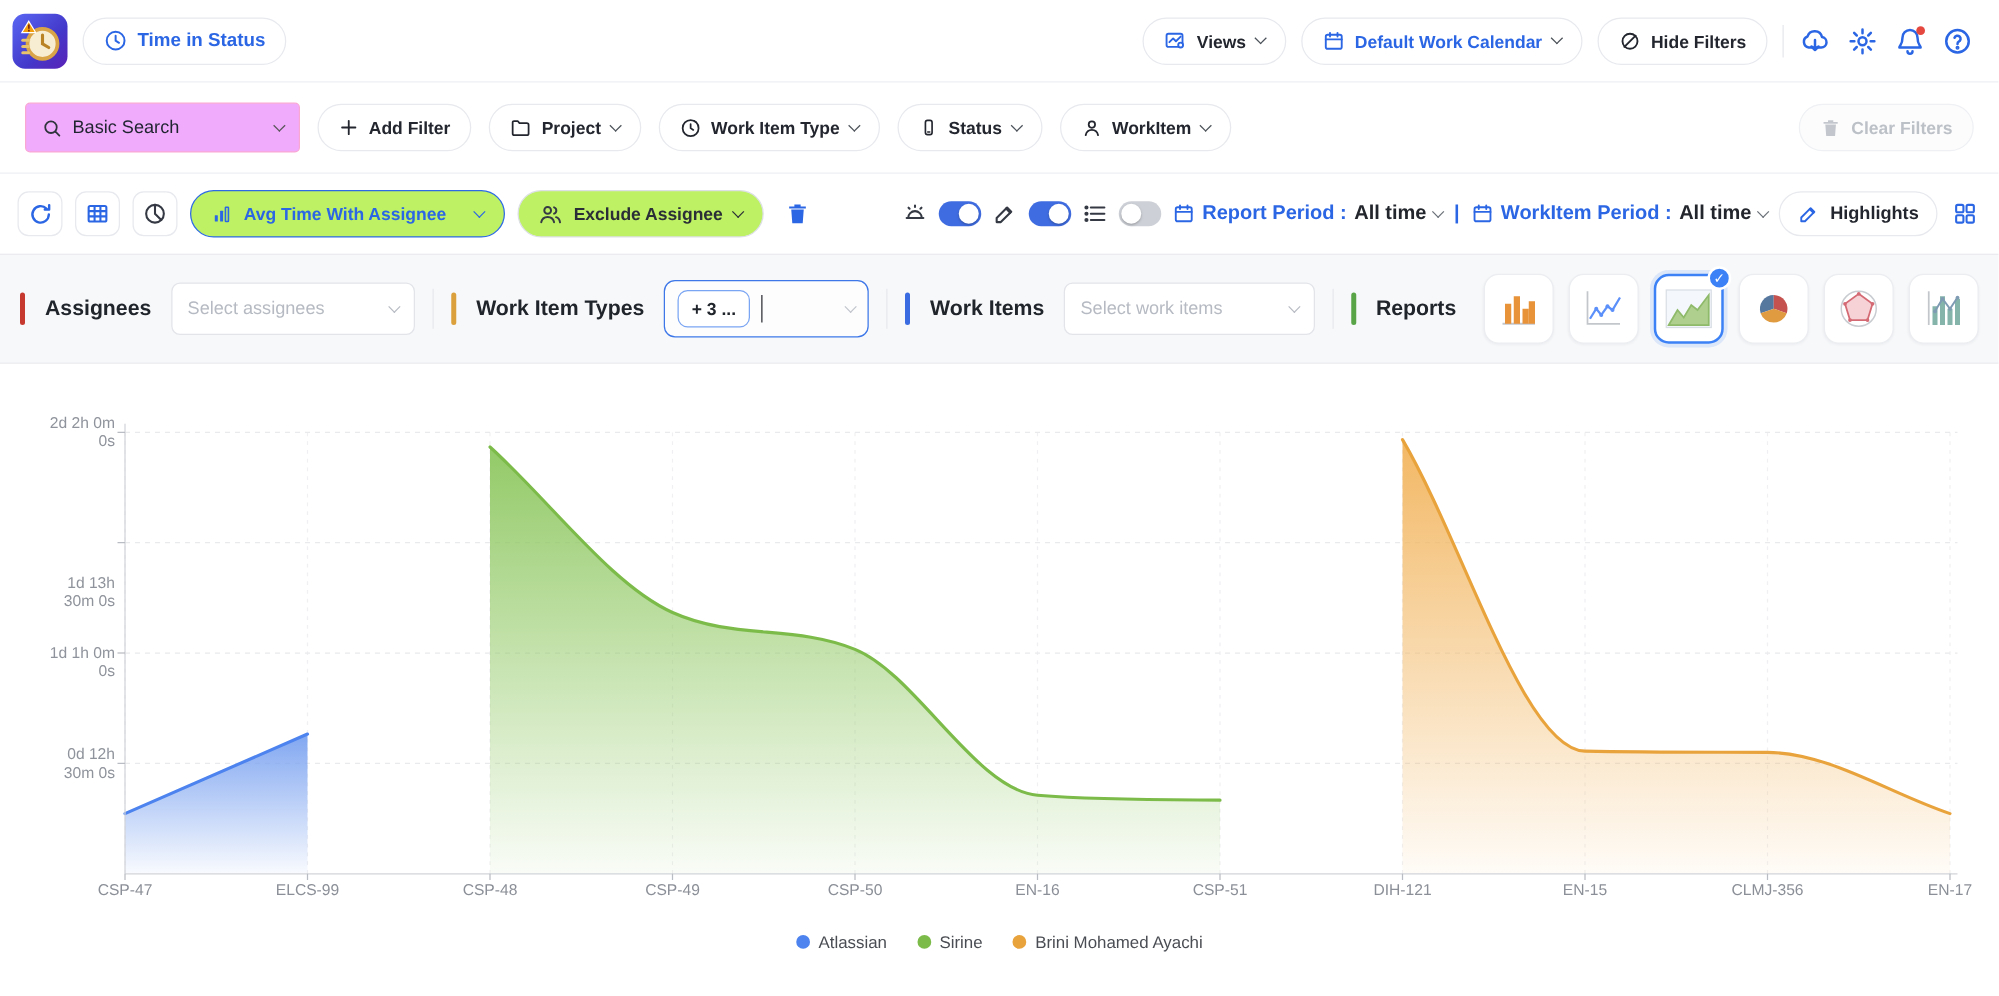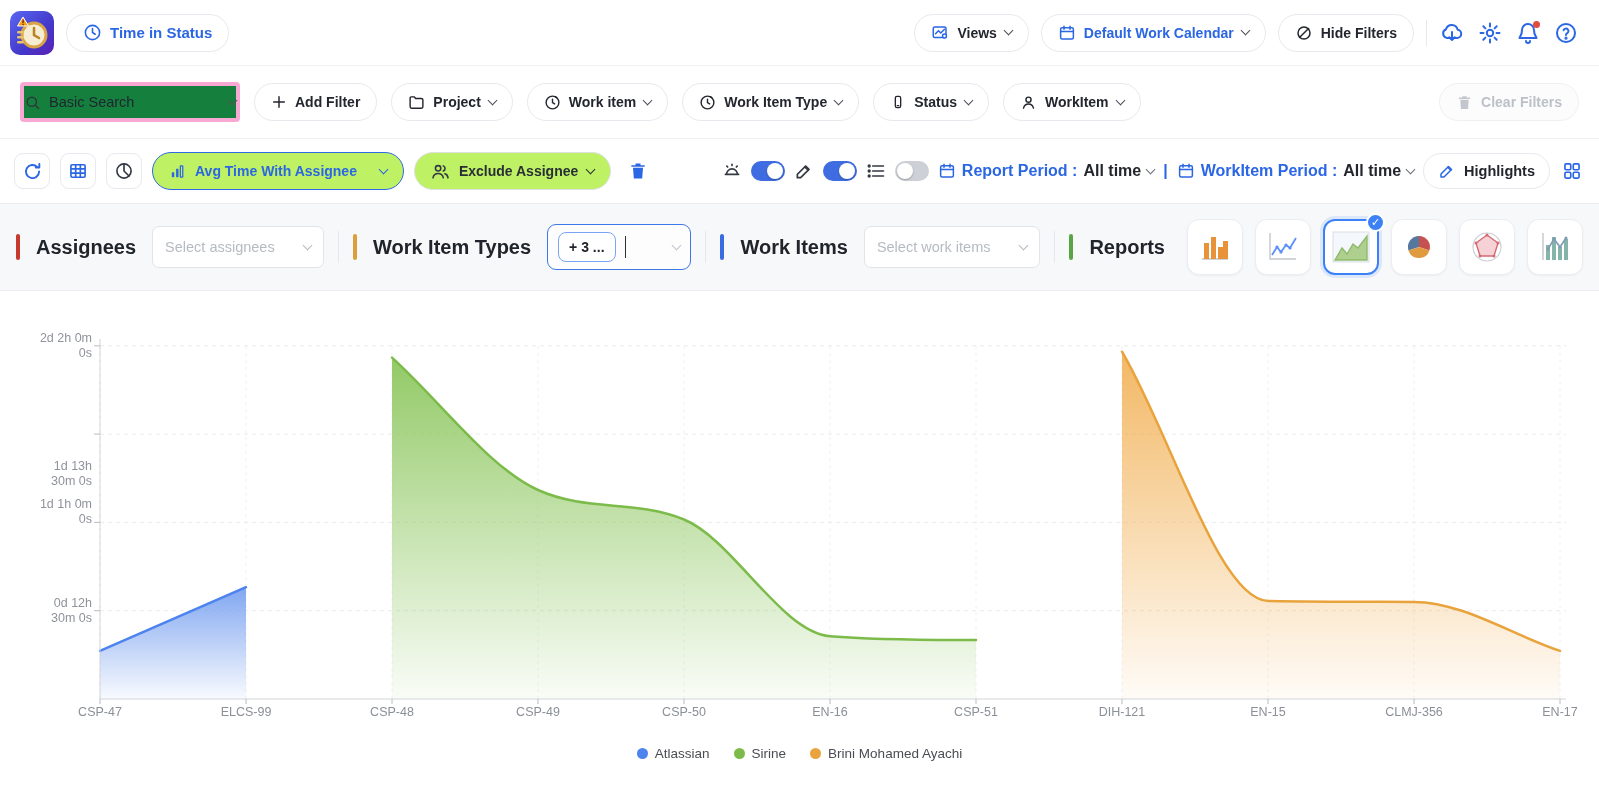--- a/index.html
+++ b/index.html
@@ -20,7 +20,7 @@
 
   
   .frow{height:73px;padding:0 20px;border-bottom:1px solid #eef0f3;gap:14px}
-  .search{width:220px;height:40px;border:4px solid #f9a8d4;border-radius:4px;display:flex;align-items:center;gap:8px;padding:0 0;font-size:14.5px;font-weight:500;color:#1f2430;background:#15803d}
+  .search{width:220px;height:40px;border:1px solid #f9a8d4;border-radius:4px;display:flex;align-items:center;gap:8px;padding:0 12px;font-size:14.5px;font-weight:500;color:#1f2430;background:#f0abfc}
   .search .chv{margin-left:auto;color:#555}
   .pill .chv{color:#4b5158}
   .pill.disabled{color:#bcc0c7;border-color:#eef0f3;background:#fcfcfd;margin-left:auto;cursor:default}

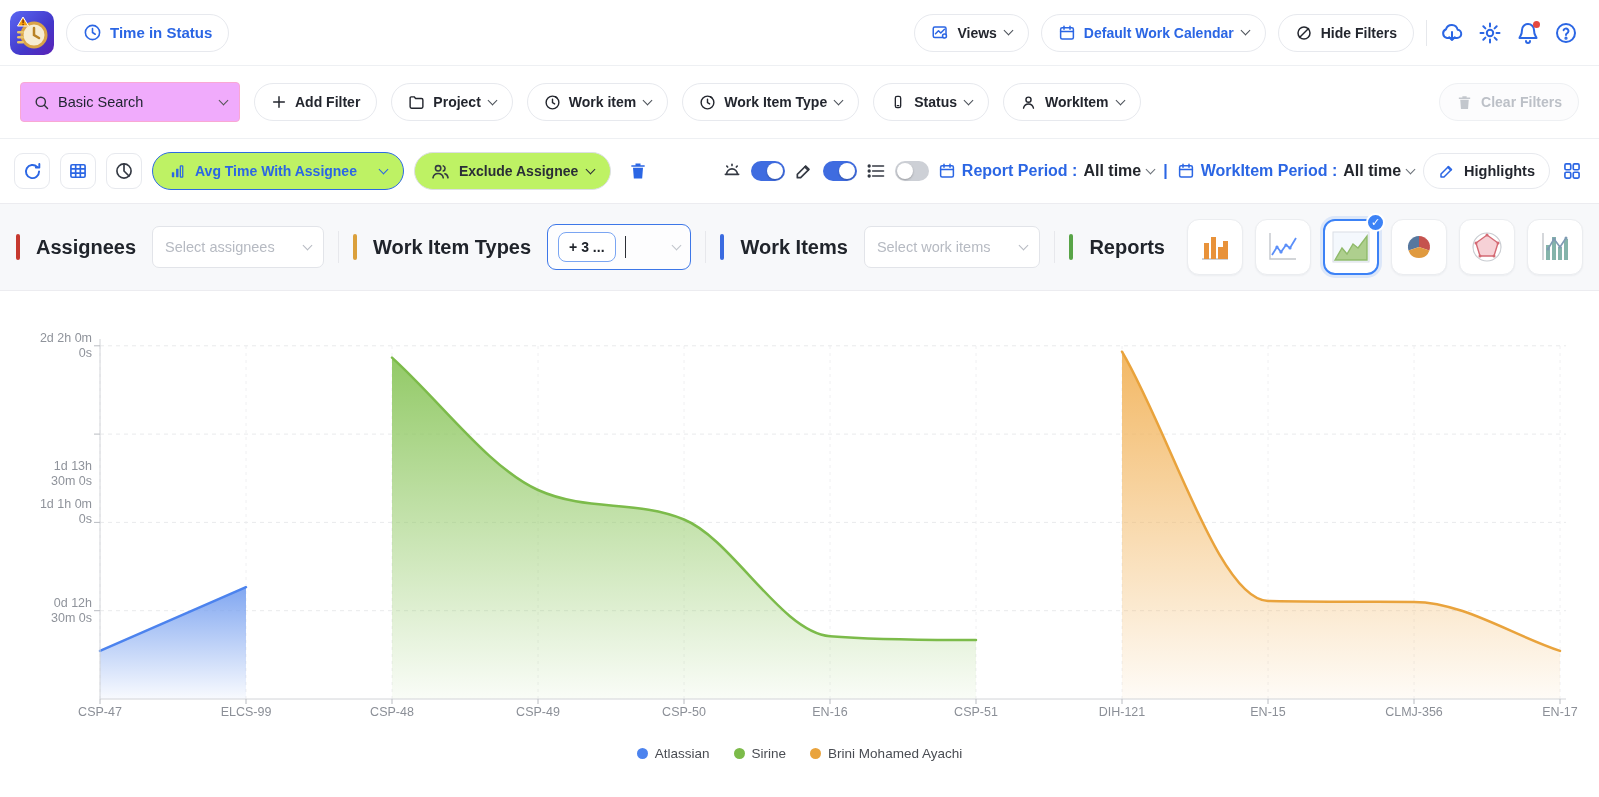--- a/index.html
+++ b/index.html
@@ -182,17 +182,6 @@
           </svg>
       </span>
       <span>Project</span>
-      <span class="chv"></span>
-    </div>
-    <div class="pill">
-      <span>
-        <svg width="17" height="17" viewBox="0 0 24 24" fill="none" stroke="#23262e" stroke-width="2">
-            <circle cx="12" cy="12" r="9"></circle>
-            <path d="M12 7.5V12l3 2" stroke-linecap="round"></path>
-            <path d="M16 3.8l2 1.4" stroke-linecap="round"></path>
-          </svg>
-      </span>
-      <span>Work item</span>
       <span class="chv"></span>
     </div>
     <div class="pill">

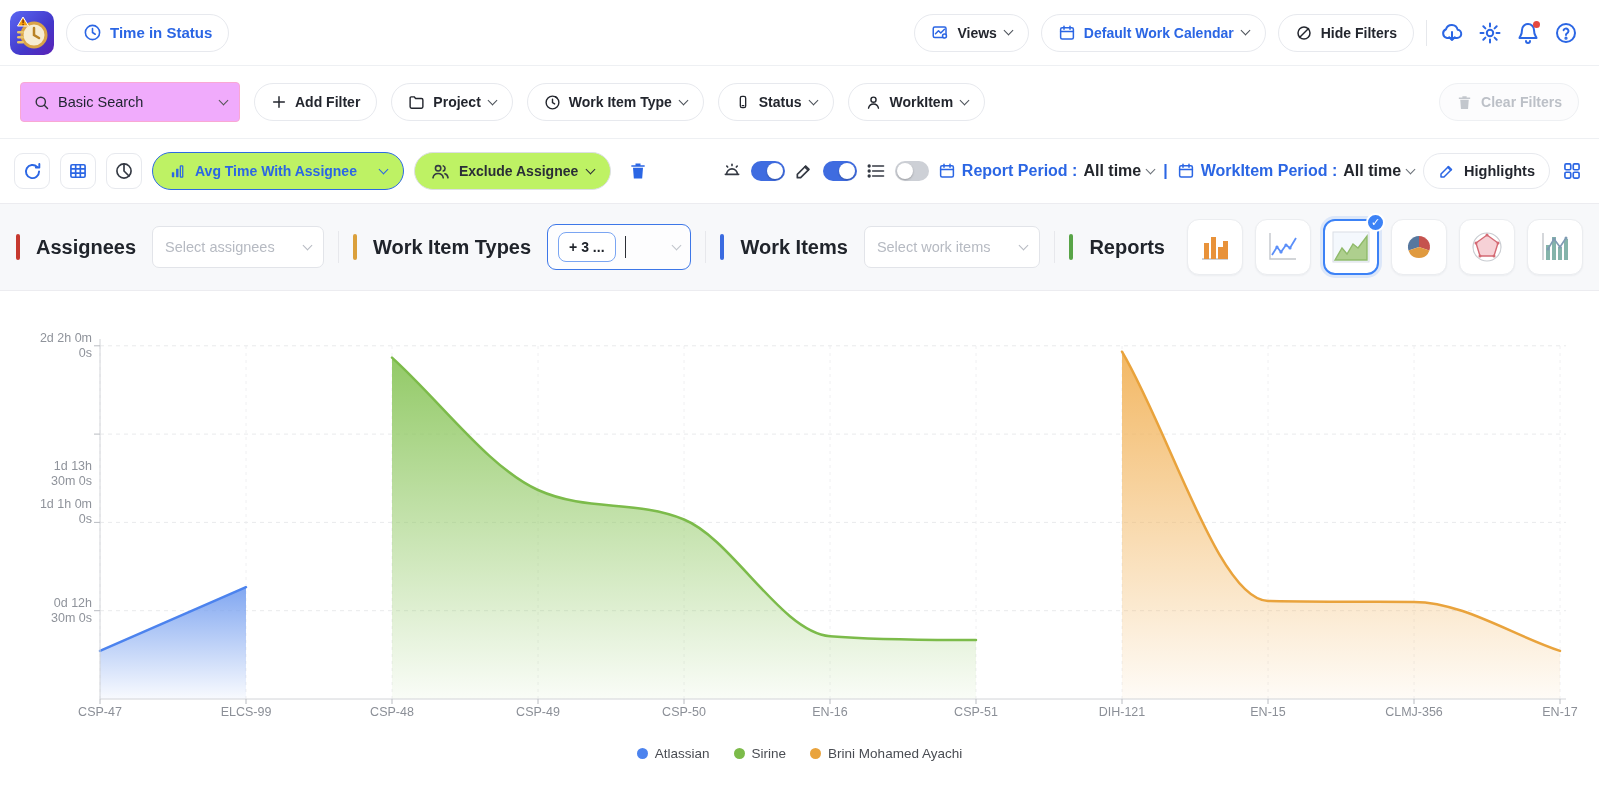--- a/index.html
+++ b/index.html
@@ -44,7 +44,7 @@
   
   .selbar{height:88px;background:#f7f8fa;border-top:1px solid #ececf0;border-bottom:1px solid #ececf0;padding:0 16px;gap:8px}
   .accent{width:4px;height:26px;border-radius:2px;flex:none}
-  .grplabel{font-size:20px;font-weight:700;color:#20242b;margin:0 8px 0 8px;white-space:nowrap}
+  .grplabel{font-size:17px;font-weight:700;color:#20242b;margin:0 8px 0 8px;white-space:nowrap}
   .select{height:42px;background:#fff;border:1px solid #e2e4e9;border-radius:7px;display:flex;align-items:center;padding:0 12px;color:#b6bac2;font-size:14.5px;cursor:pointer}
   .select .chv{margin-left:auto;color:#b6bac2}
   .focussel{height:46px;border:1.6px solid #3d77e8;border-radius:9px;background:#fdfdfe;display:flex;align-items:center;padding:0 10px;width:178px;cursor:text}

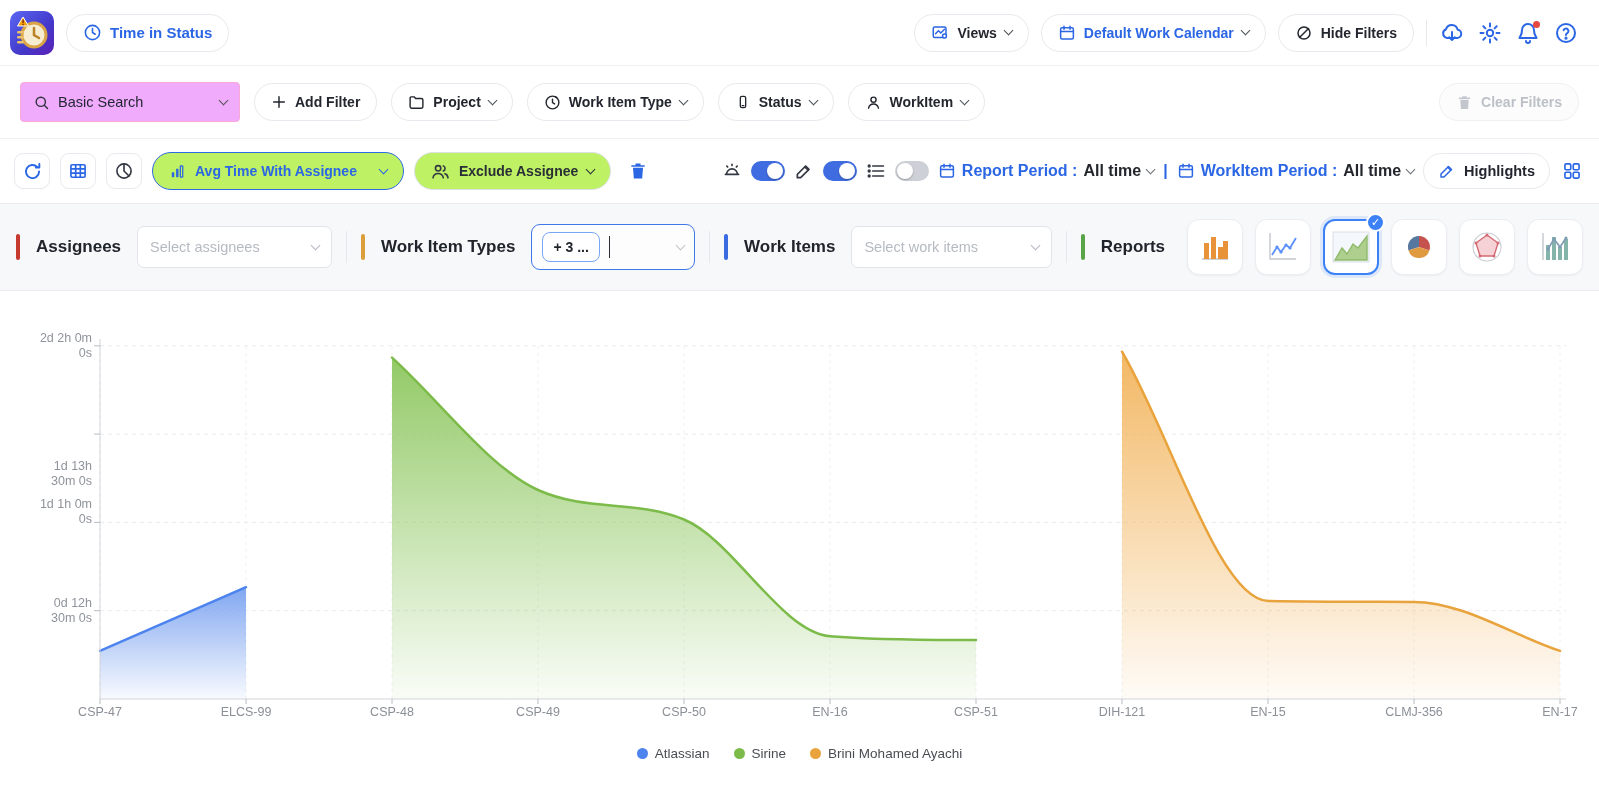--- a/index.html
+++ b/index.html
@@ -495,7 +495,7 @@
     <div id="ylabels">
         <div class="ylab" style="top: 39.8px;">2d 2h 0m<br>0s</div>
         <div class="ylab" style="top: 128.1px; margin-top: 40px;">1d 13h<br>30m 0s</div>
-        <div class="ylab" style="top: 206px;">1d 1h 0m<br>0s</div>
+        <div class="ylab" style="top: 224px;">1d 1h 0m<br>0s</div>
         <div class="ylab" style="top: 304.7px;">0d 12h<br>30m 0s</div>
       </div>
     <div id="xlabels">

